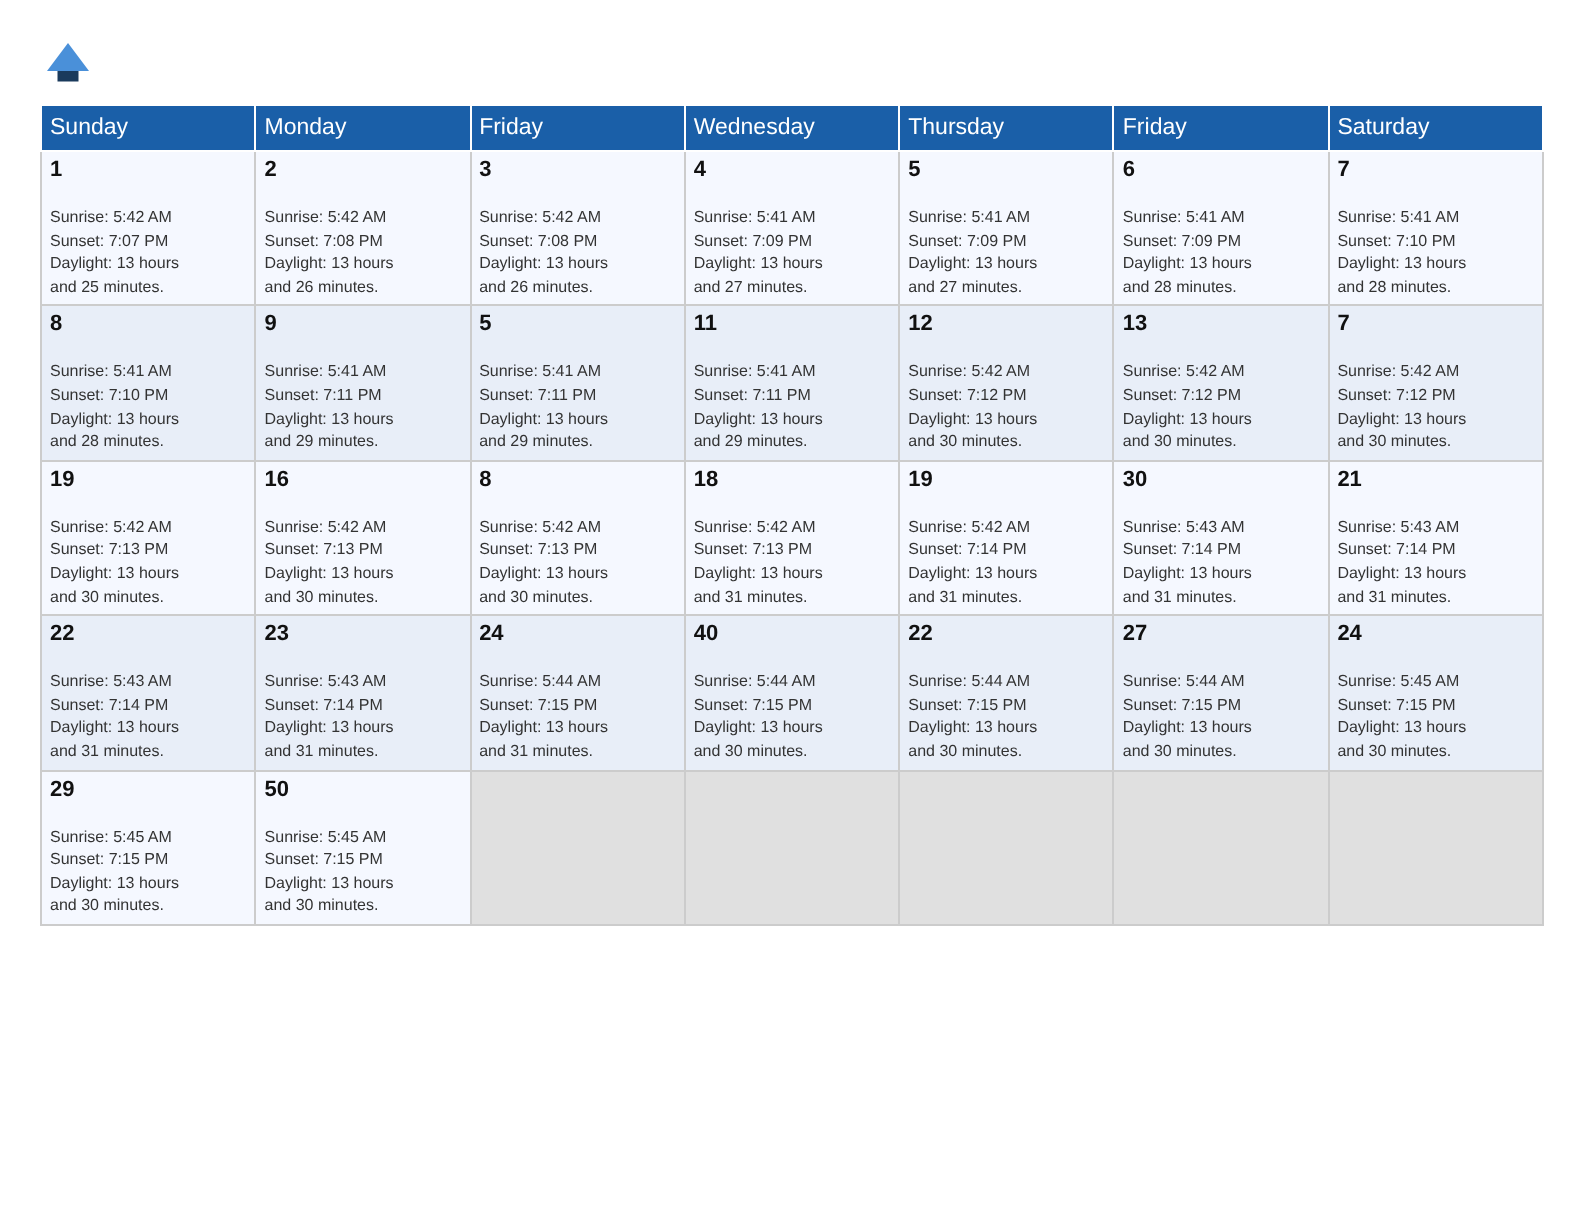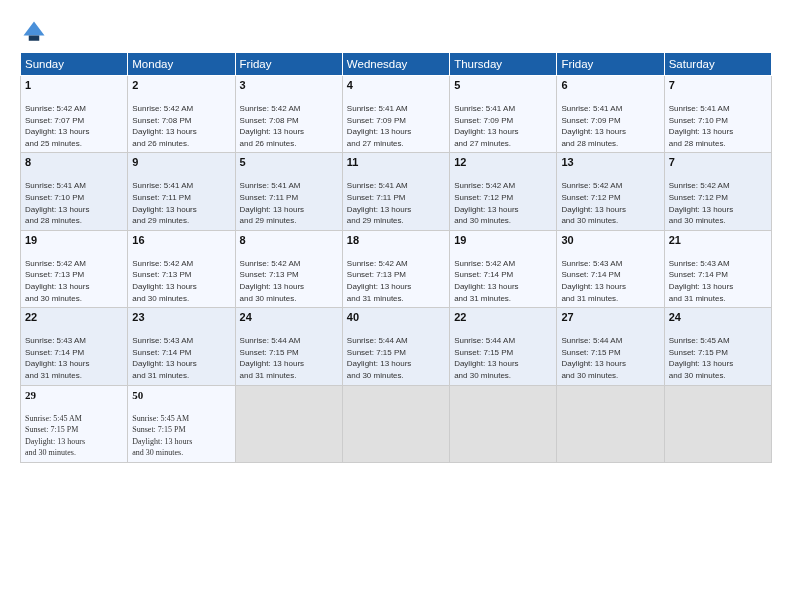--- a/index.html
+++ b/index.html
@@ -100,7 +100,6 @@
     }
     .last-row td {
       height: 60px;
-      font-family: Liberation Serif, serif;
     }
   </style>
 </head>

